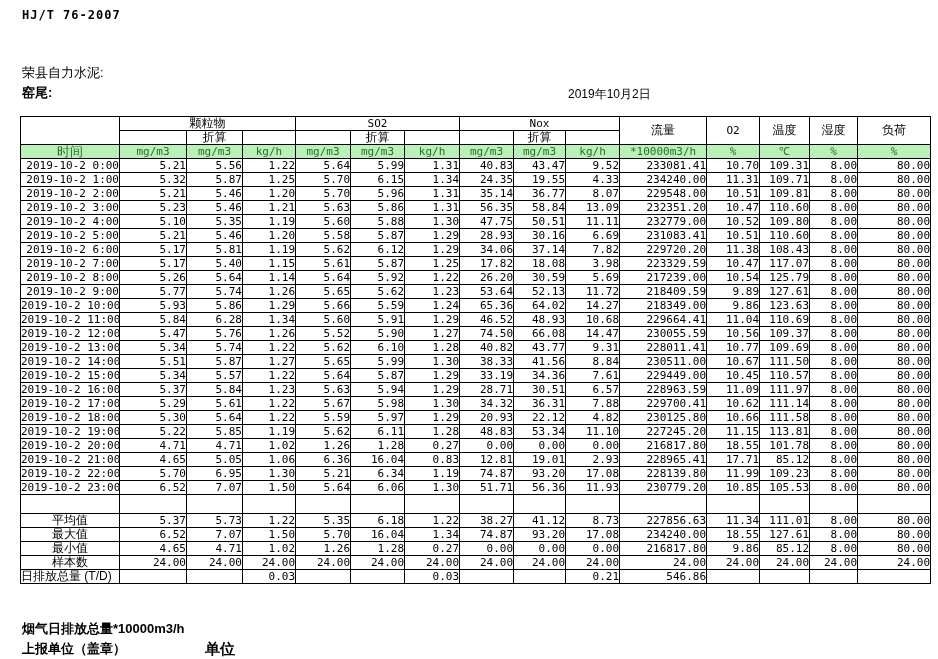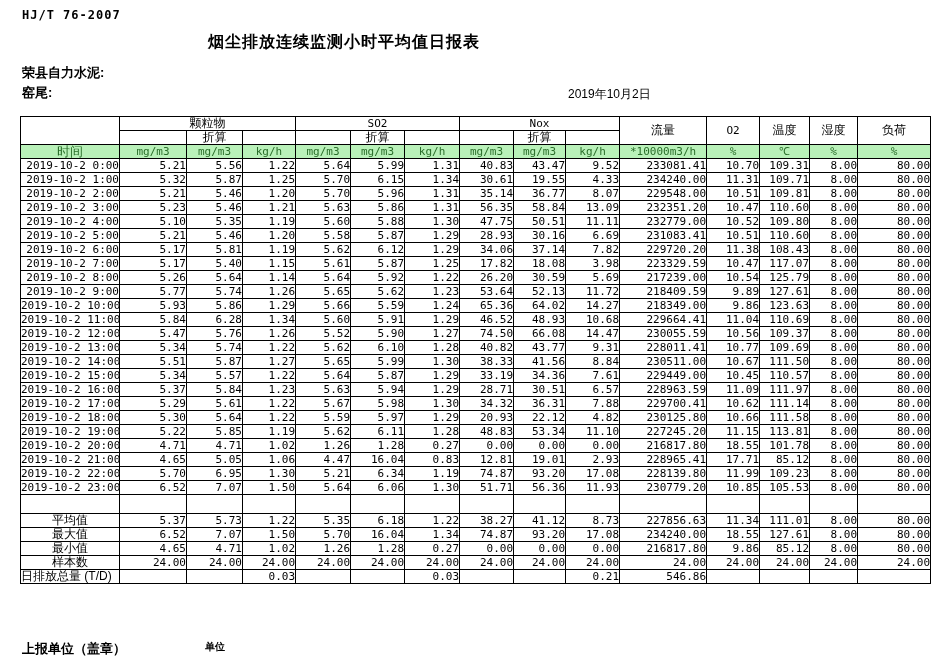--- a/index.html
+++ b/index.html
@@ -38,7 +38,6 @@
 
 <div class="page">
   <div class="std-code">HJ/T  76-2007</div>
-  <div class="report-title">烟尘排放连续监测小时平均值日报表</div>
   <div class="company-line">荣县自力水泥:</div>
   <div class="station-line">窑尾:</div>
   <div class="date-line">2019年10月2日</div>

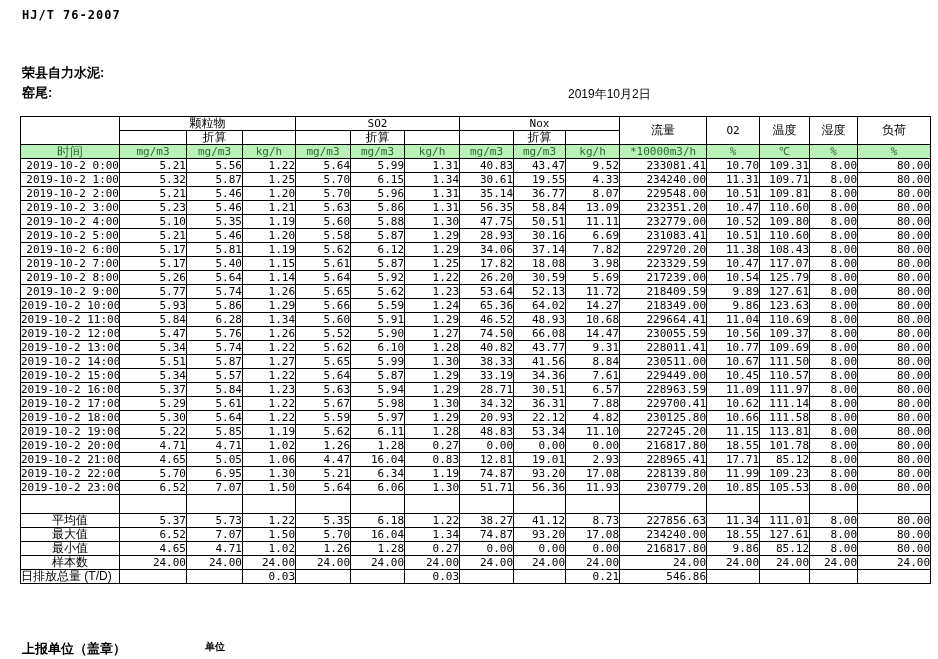--- a/index.html
+++ b/index.html
@@ -8,7 +8,7 @@
   .std-code{position:absolute;left:22px;top:8px;font-size:12px;font-weight:bold;
         font-family:"DejaVu Sans Mono","Liberation Mono",monospace;letter-spacing:1px;}
   .report-title{position:absolute;left:208px;top:32px;font-size:16px;font-weight:bold;letter-spacing:1px;}
-  .company-line{position:absolute;left:22px;top:64px;font-size:13px;font-weight:bold;}
+  .company-line{position:absolute;left:22px;top:64px;font-size:13px;font-weight:normal;}
   .station-line{position:absolute;left:22px;top:84px;font-size:13px;font-weight:bold;}
   .date-line{position:absolute;left:568px;top:86px;font-size:12px;}
   table.report{position:absolute;left:20px;top:116px;width:910px;border-collapse:collapse;

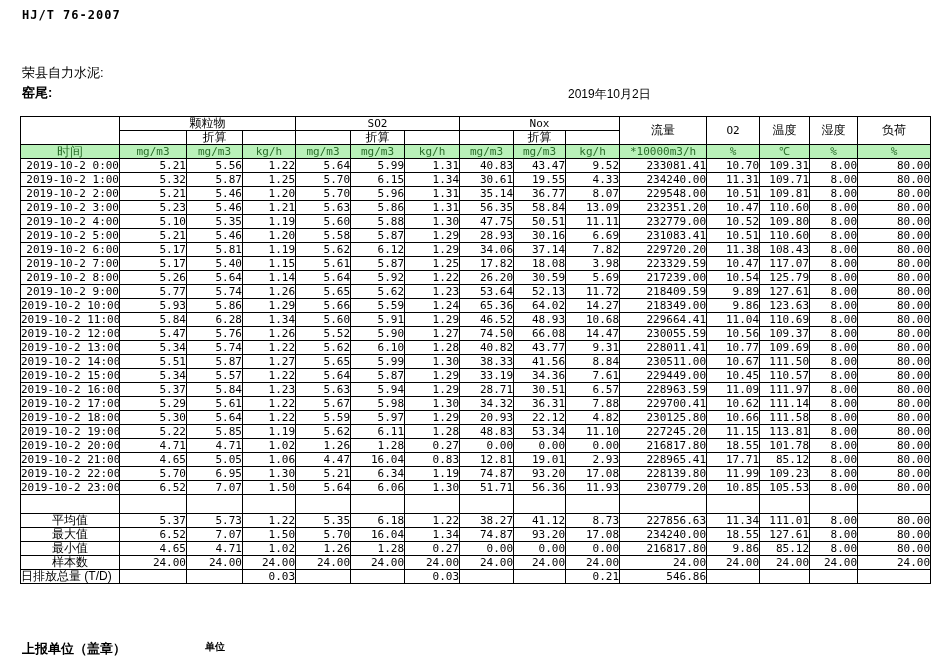--- a/index.html
+++ b/index.html
@@ -127,7 +127,7 @@
           <td class="num c4">5.70</td>
           <td class="num c5">6.15</td>
           <td class="num c6">1.34</td>
-          <td class="num c7">30.61</td>
+          <td class="num c7">24.35</td>
           <td class="num c8">19.55</td>
           <td class="num c9">4.33</td>
           <td class="num c10">234240.00</td>

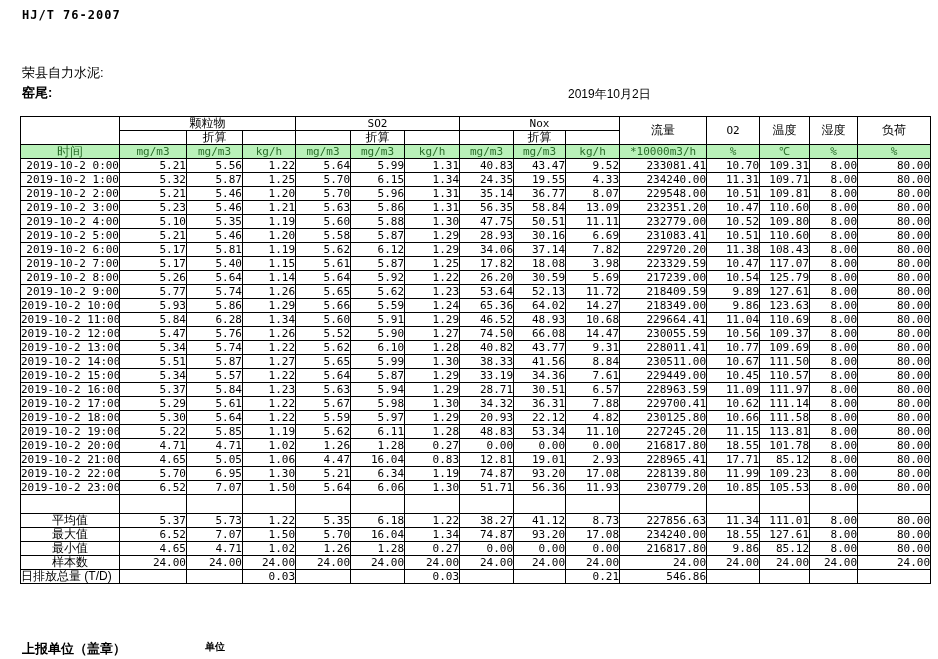--- a/index.html
+++ b/index.html
@@ -464,7 +464,7 @@
           <td class="num c1">4.65</td>
           <td class="num c2">5.05</td>
           <td class="num c3">1.06</td>
-          <td class="num c4">4.47</td>
+          <td class="num c4">6.36</td>
           <td class="num c5">16.04</td>
           <td class="num c6">0.83</td>
           <td class="num c7">12.81</td>

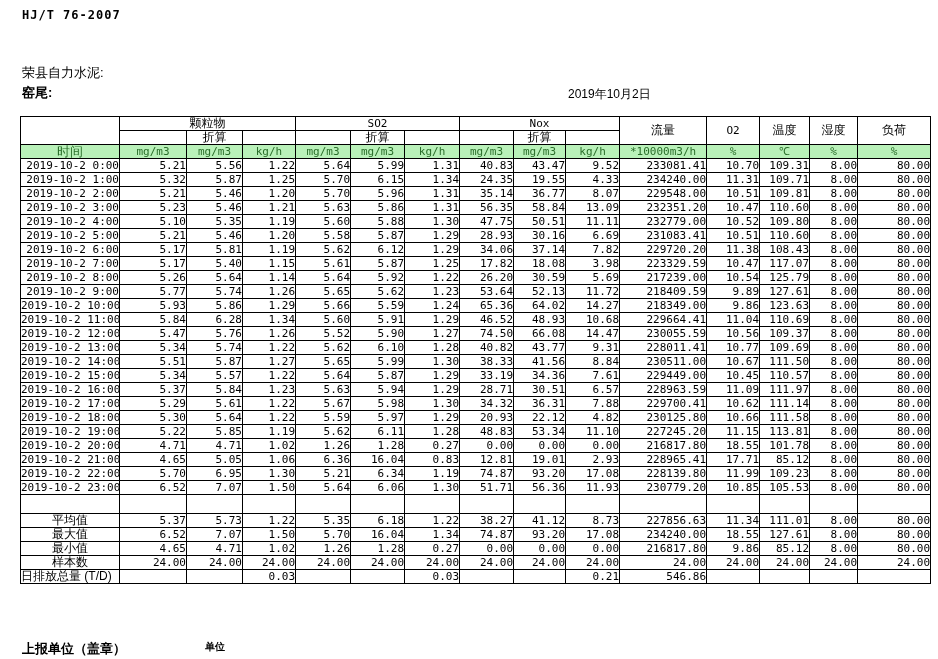--- a/index.html
+++ b/index.html
@@ -615,6 +615,7 @@
       </tbody>
   </table>
 
+  <div class="foot-note">烟气日排放总量*10000m3/h</div>
   <div class="foot-report-unit">上报单位（盖章）</div>
   <div class="foot-unit">单位</div>
 </div>

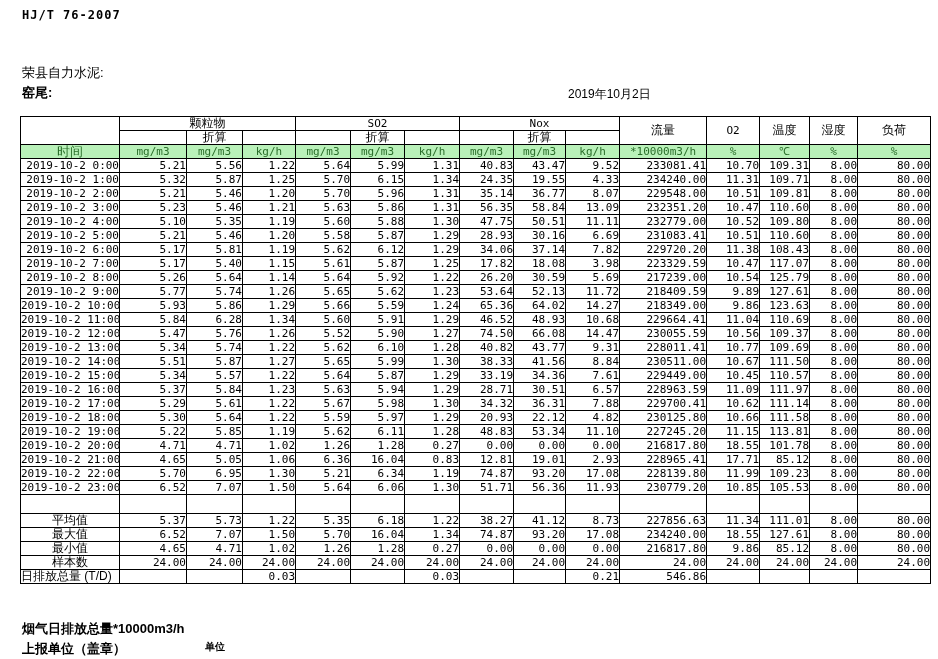--- a/index.html
+++ b/index.html
@@ -31,7 +31,7 @@
   td.tot-label{text-align:left;padding-left:1px;font-size:12px;}
   .foot-note{position:absolute;left:22px;top:620px;font-size:13px;font-weight:bold;}
   .foot-report-unit{position:absolute;left:22px;top:640px;font-size:13px;font-weight:bold;}
-  .foot-unit{position:absolute;left:205px;top:640px;font-size:10px;font-weight:bold;}
+  .foot-unit{position:absolute;left:205px;top:640px;font-size:15px;font-weight:bold;}
 </style>
 </head>
 <body>

